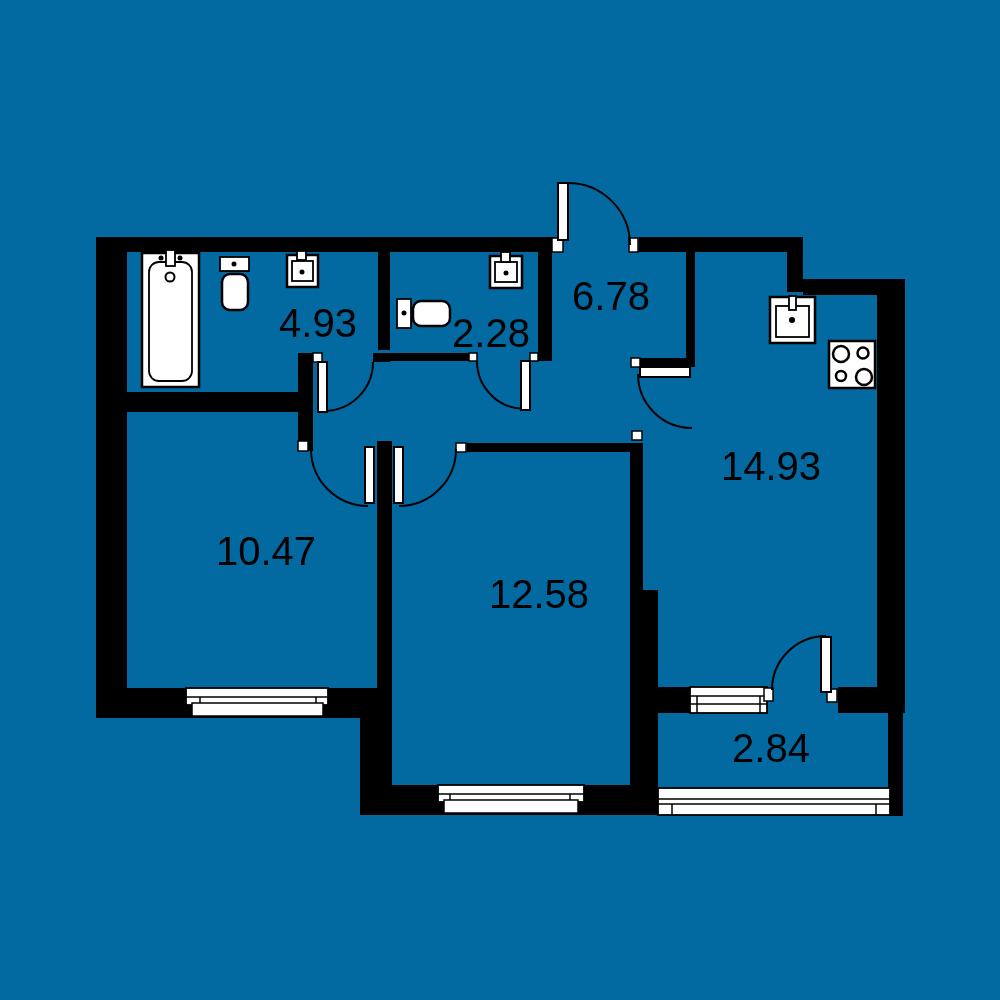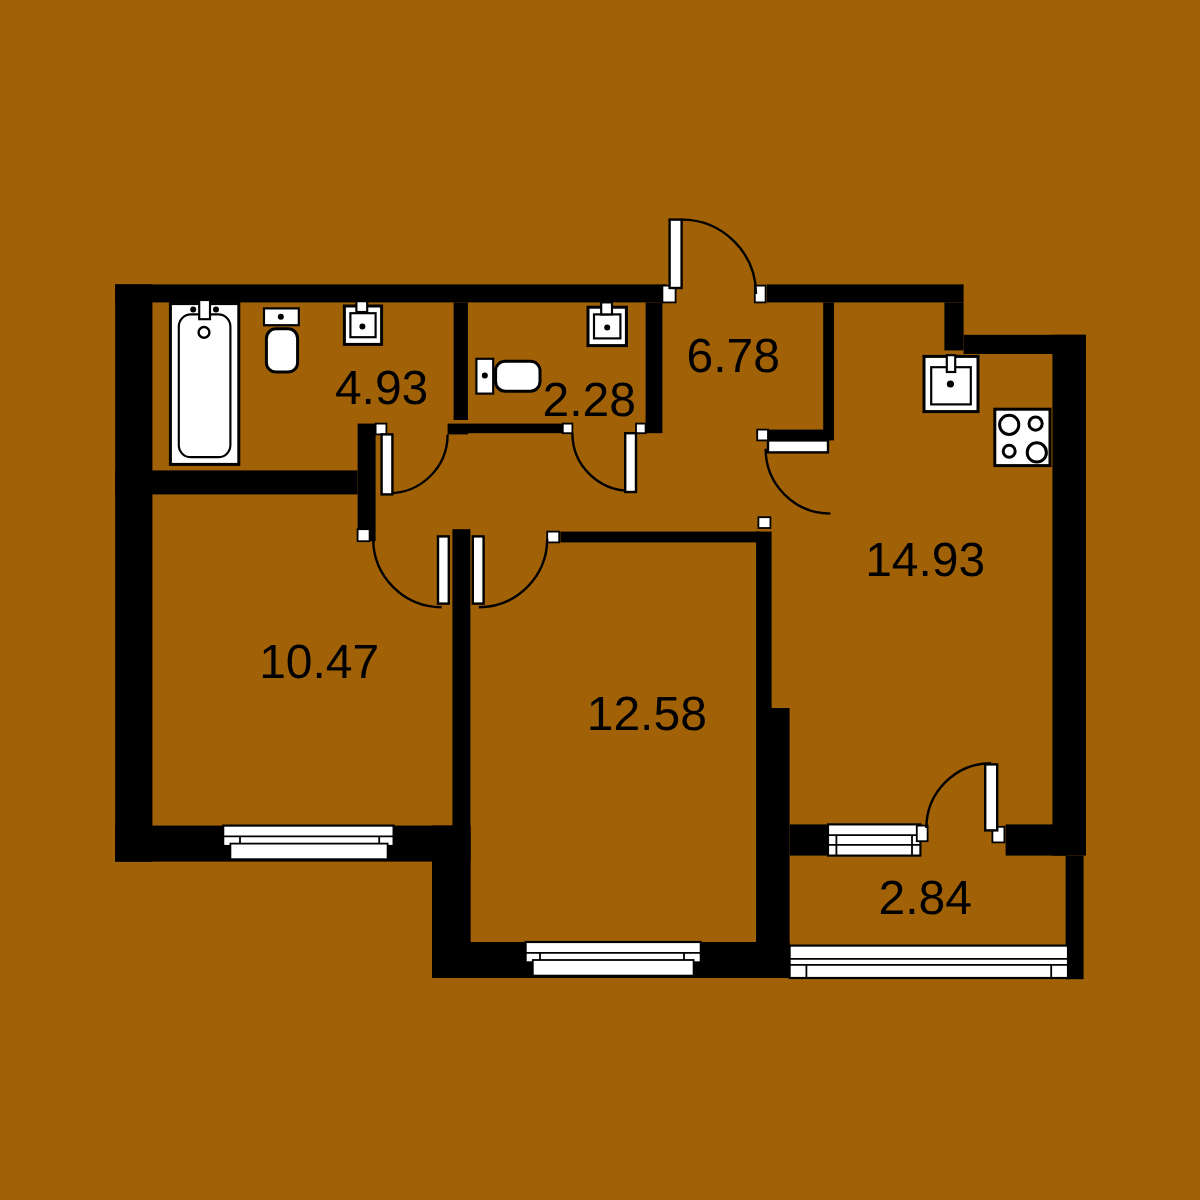--- a/index.html
+++ b/index.html
@@ -3,7 +3,7 @@
 <meta charset="utf-8">
 <style>
   html,body{margin:0;padding:0;background:#ffffff;}
-  .stage{position:relative;width:1000px;height:1000px;background:#a16207;overflow:hidden;}
+  .stage{position:relative;width:1000px;height:1000px;background:#0369a1;overflow:hidden;}
   svg{display:block;}
   .wall{fill:#000;stroke:none;}
   .jamb{fill:#fff;stroke:#000;stroke-width:1.5;}

